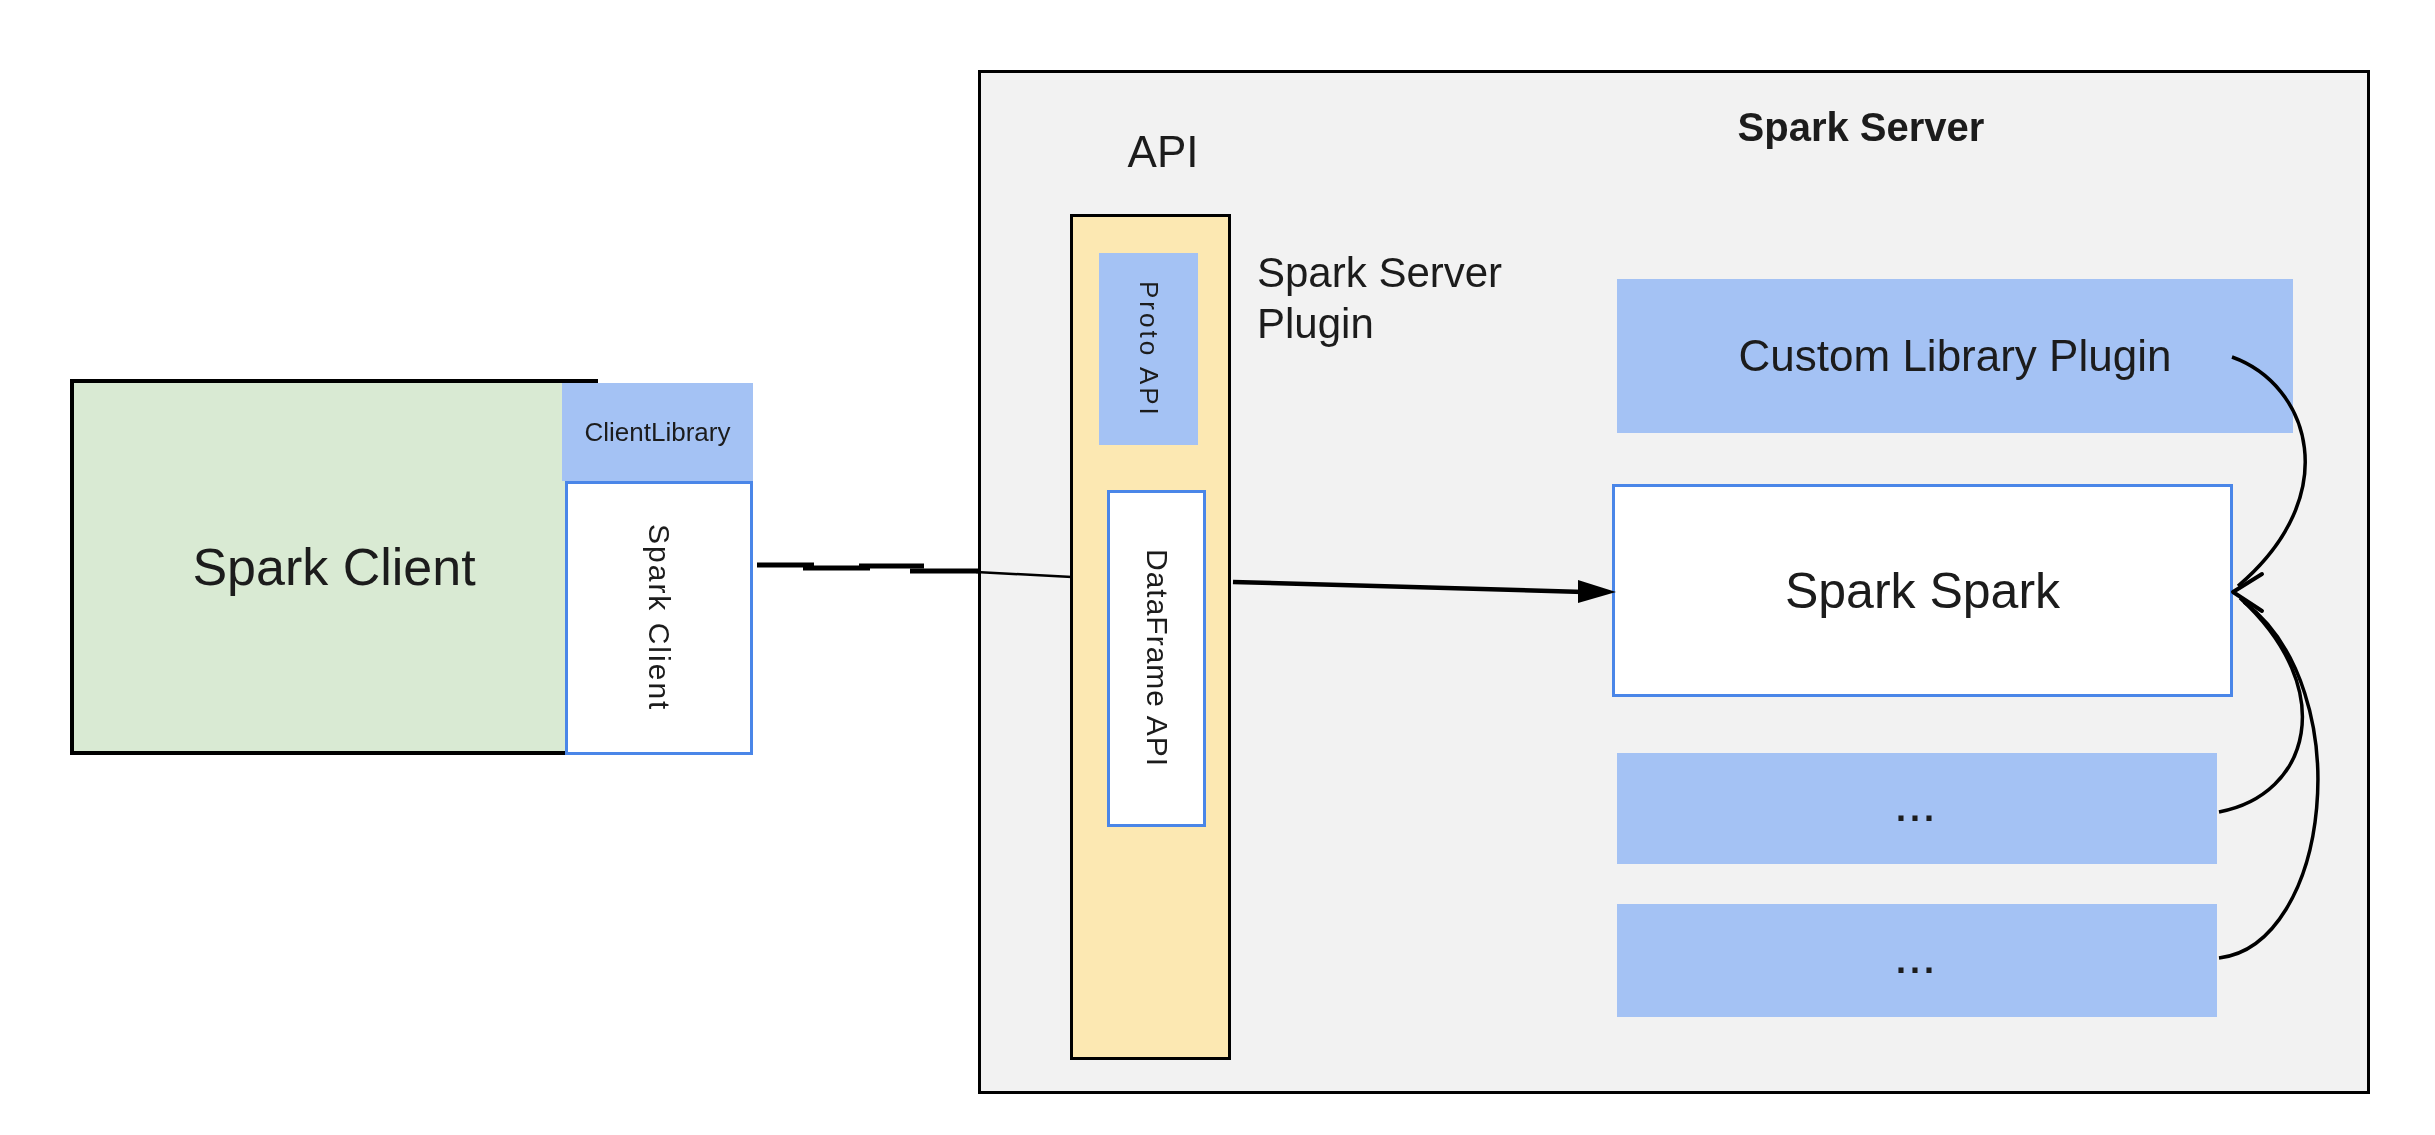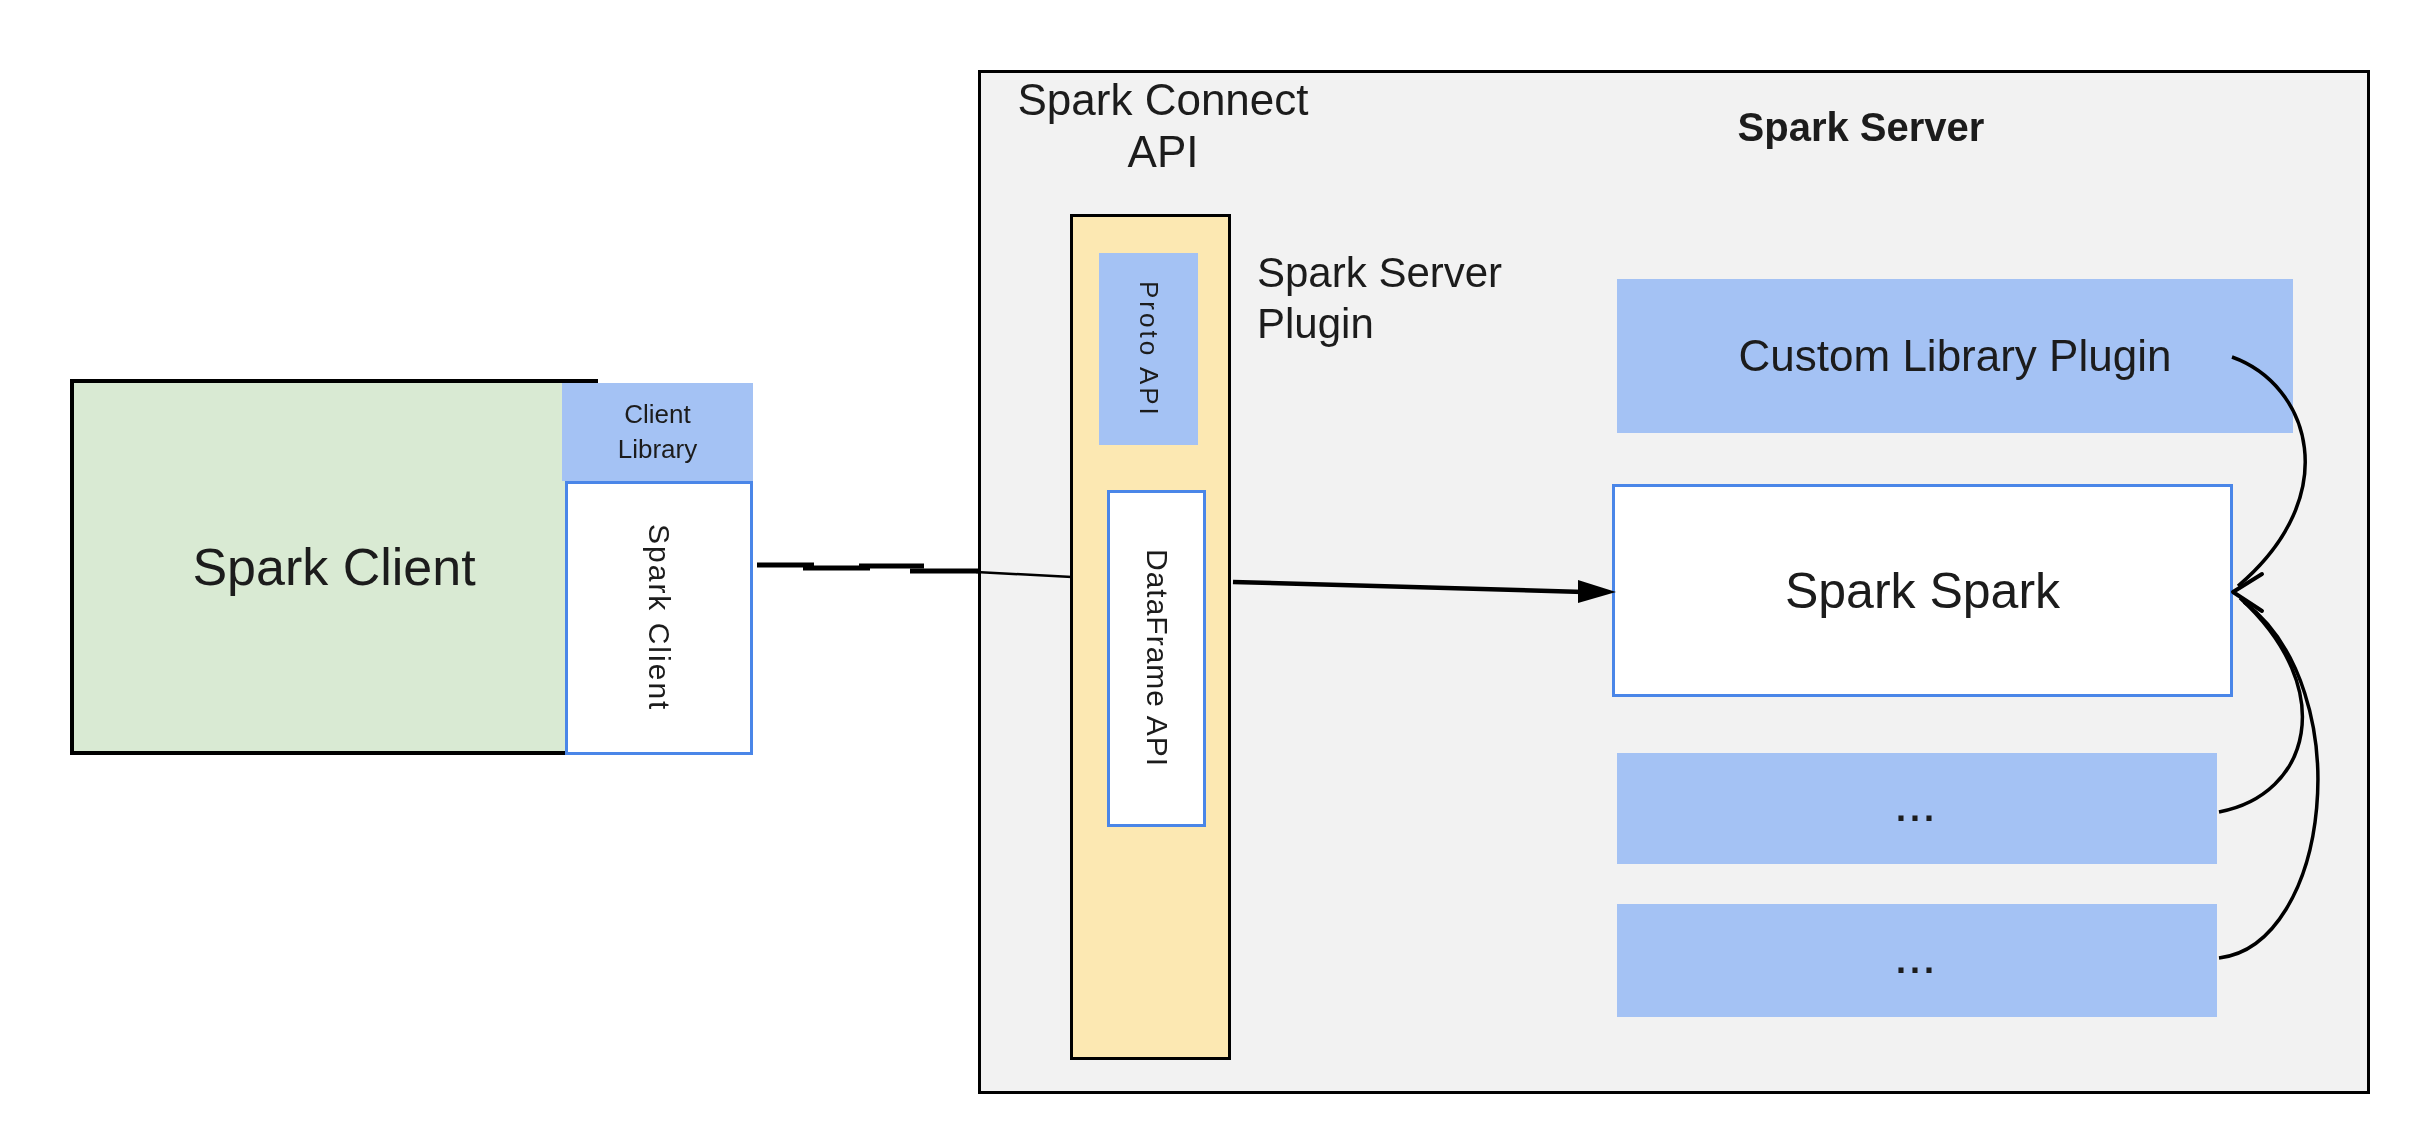--- a/index.html
+++ b/index.html
@@ -88,7 +88,7 @@
   </div>
 
   <div class="abs connect-title">
-    <span>Spark Connect</span><br>
+    <br>
     <span>API</span>
   </div>
   <div class="abs yellow-box"></div>

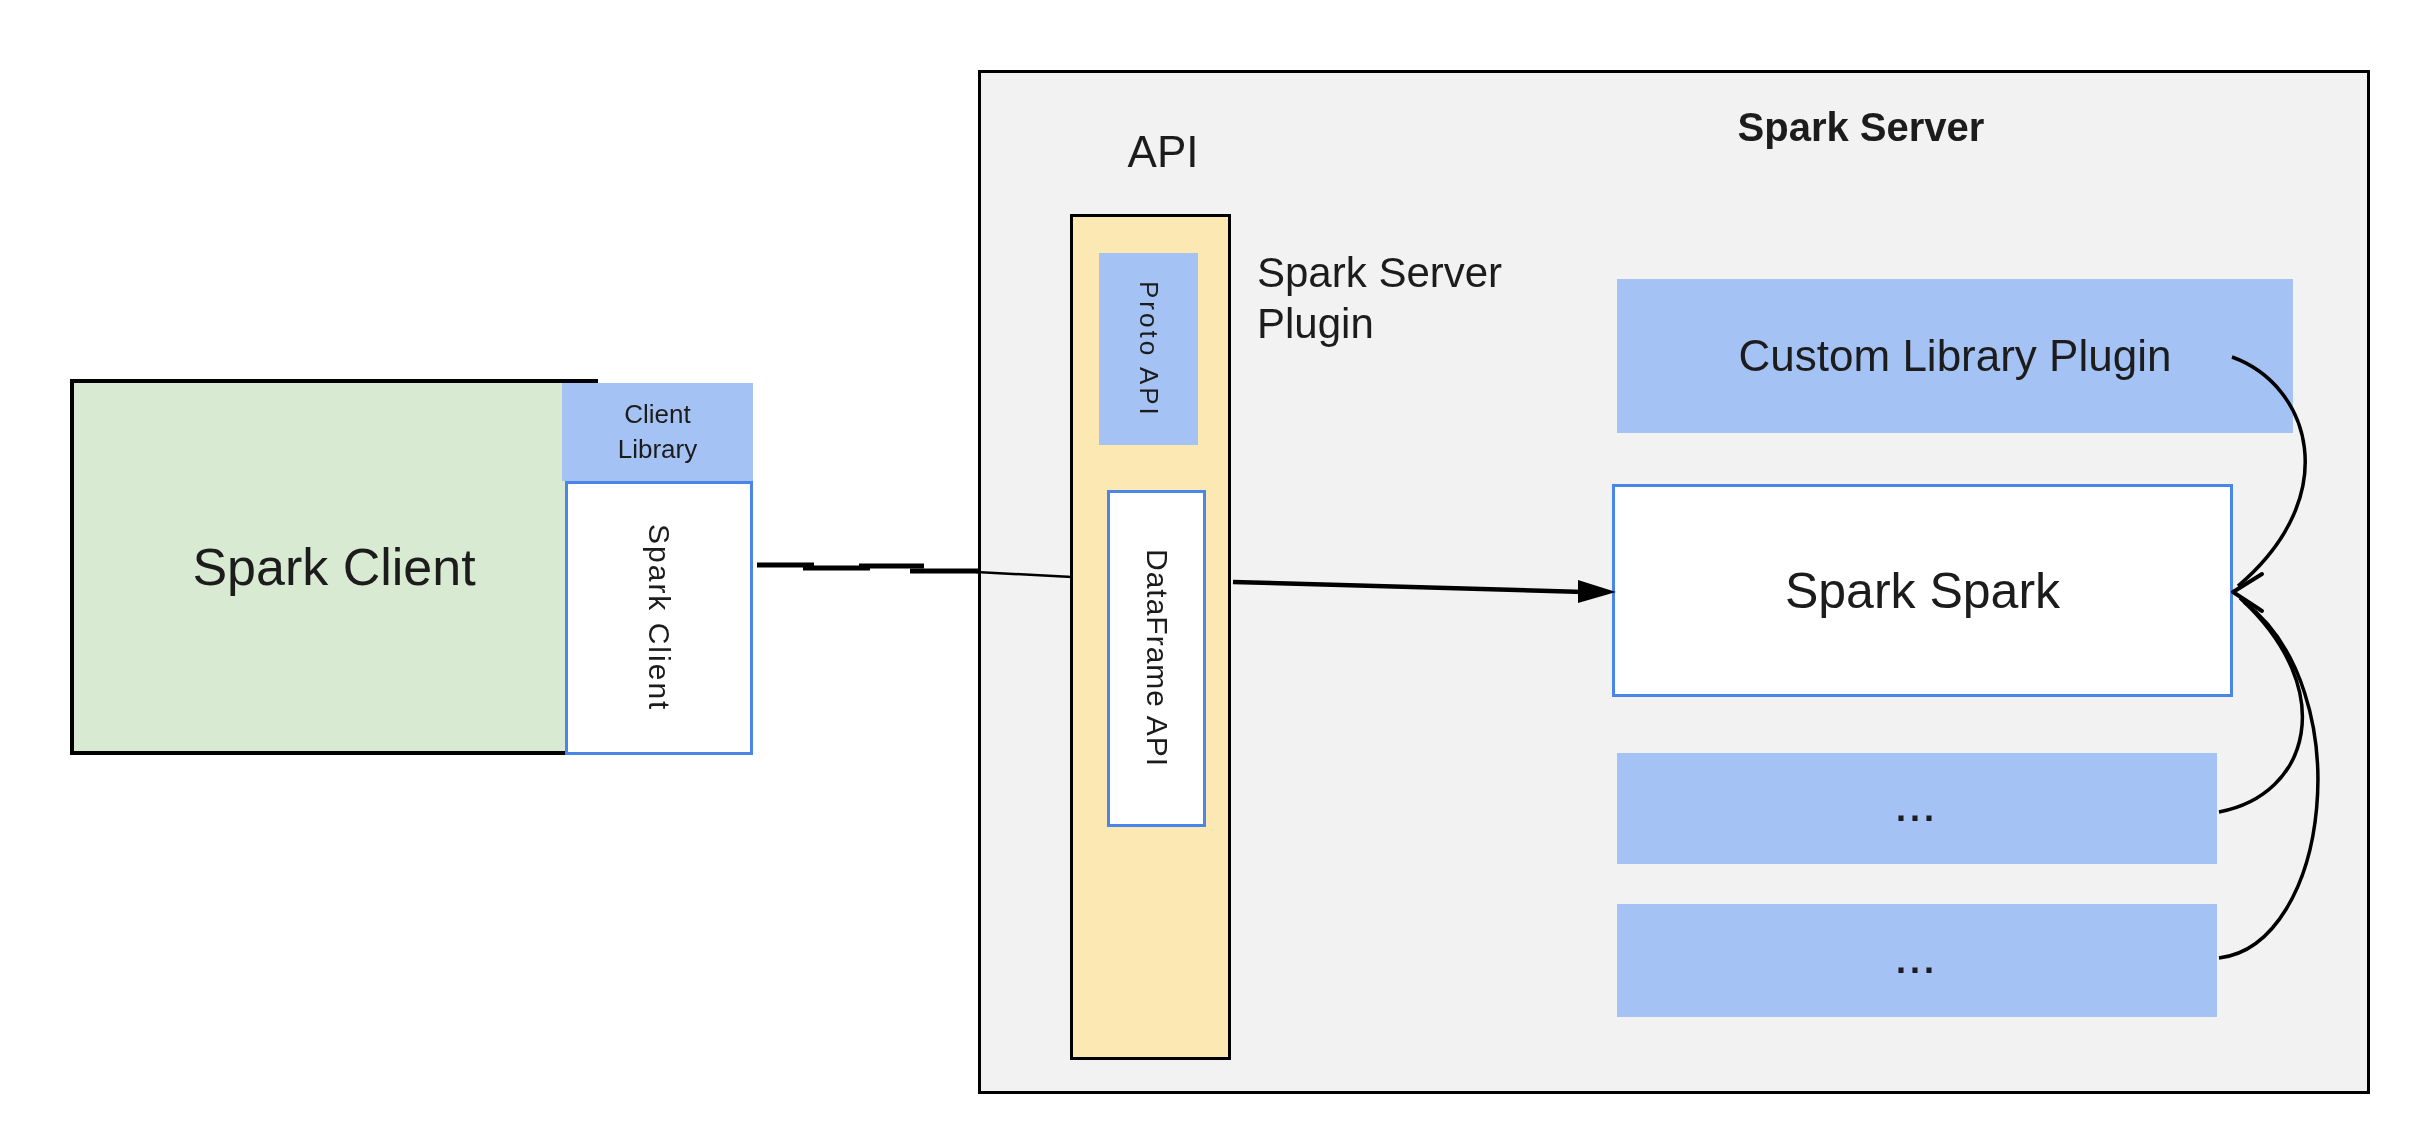--- a/index.html
+++ b/index.html
@@ -30,7 +30,7 @@
   .green-label{left:70px;top:379px;width:528px;height:376px;
     font-size:52px;line-height:71px;flex-direction:column;}
   .package-box{left:562px;top:383px;width:191px;height:98px;
-    background:var(--blue-fill);font-size:26px;line-height:35px;flex-direction:column;}
+    background:var(--blue-fill);font-size:26px;line-height:35px;}
   .client-box{left:565px;top:481px;width:188px;height:274px;
     background:#ffffff;border:3px solid var(--blue-border);}
   .vtext{writing-mode:vertical-rl;text-orientation:mixed;}

